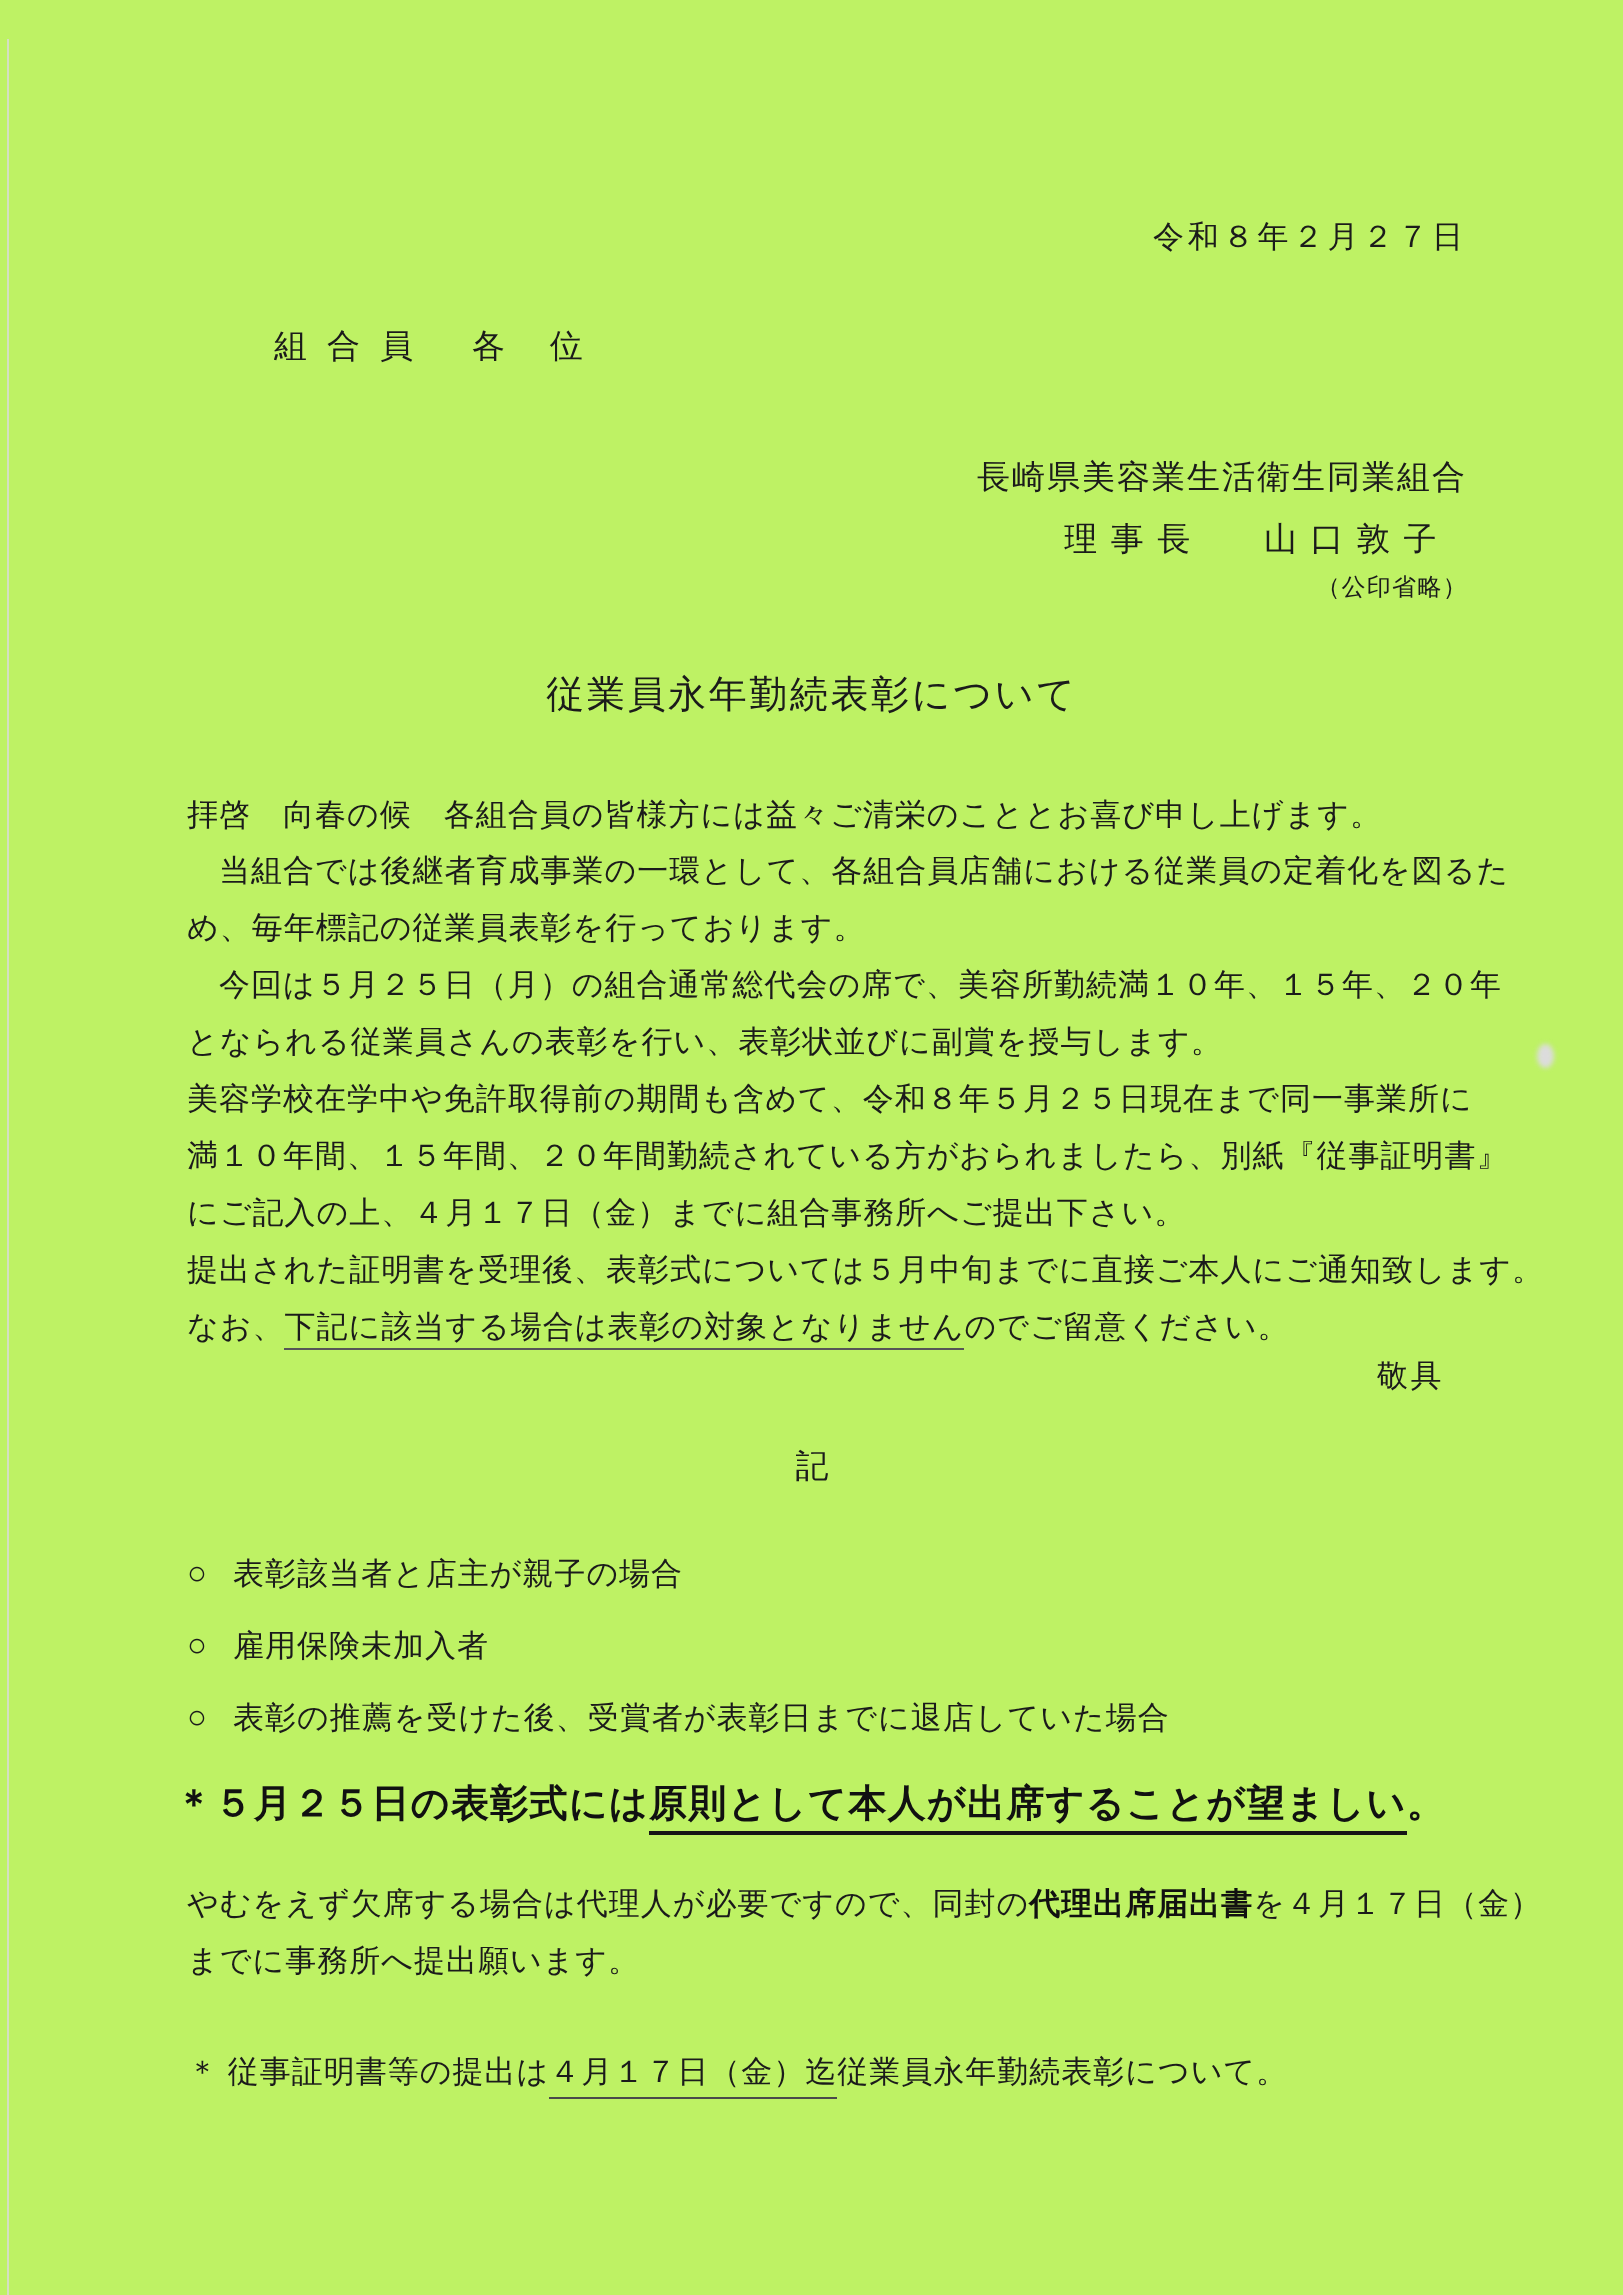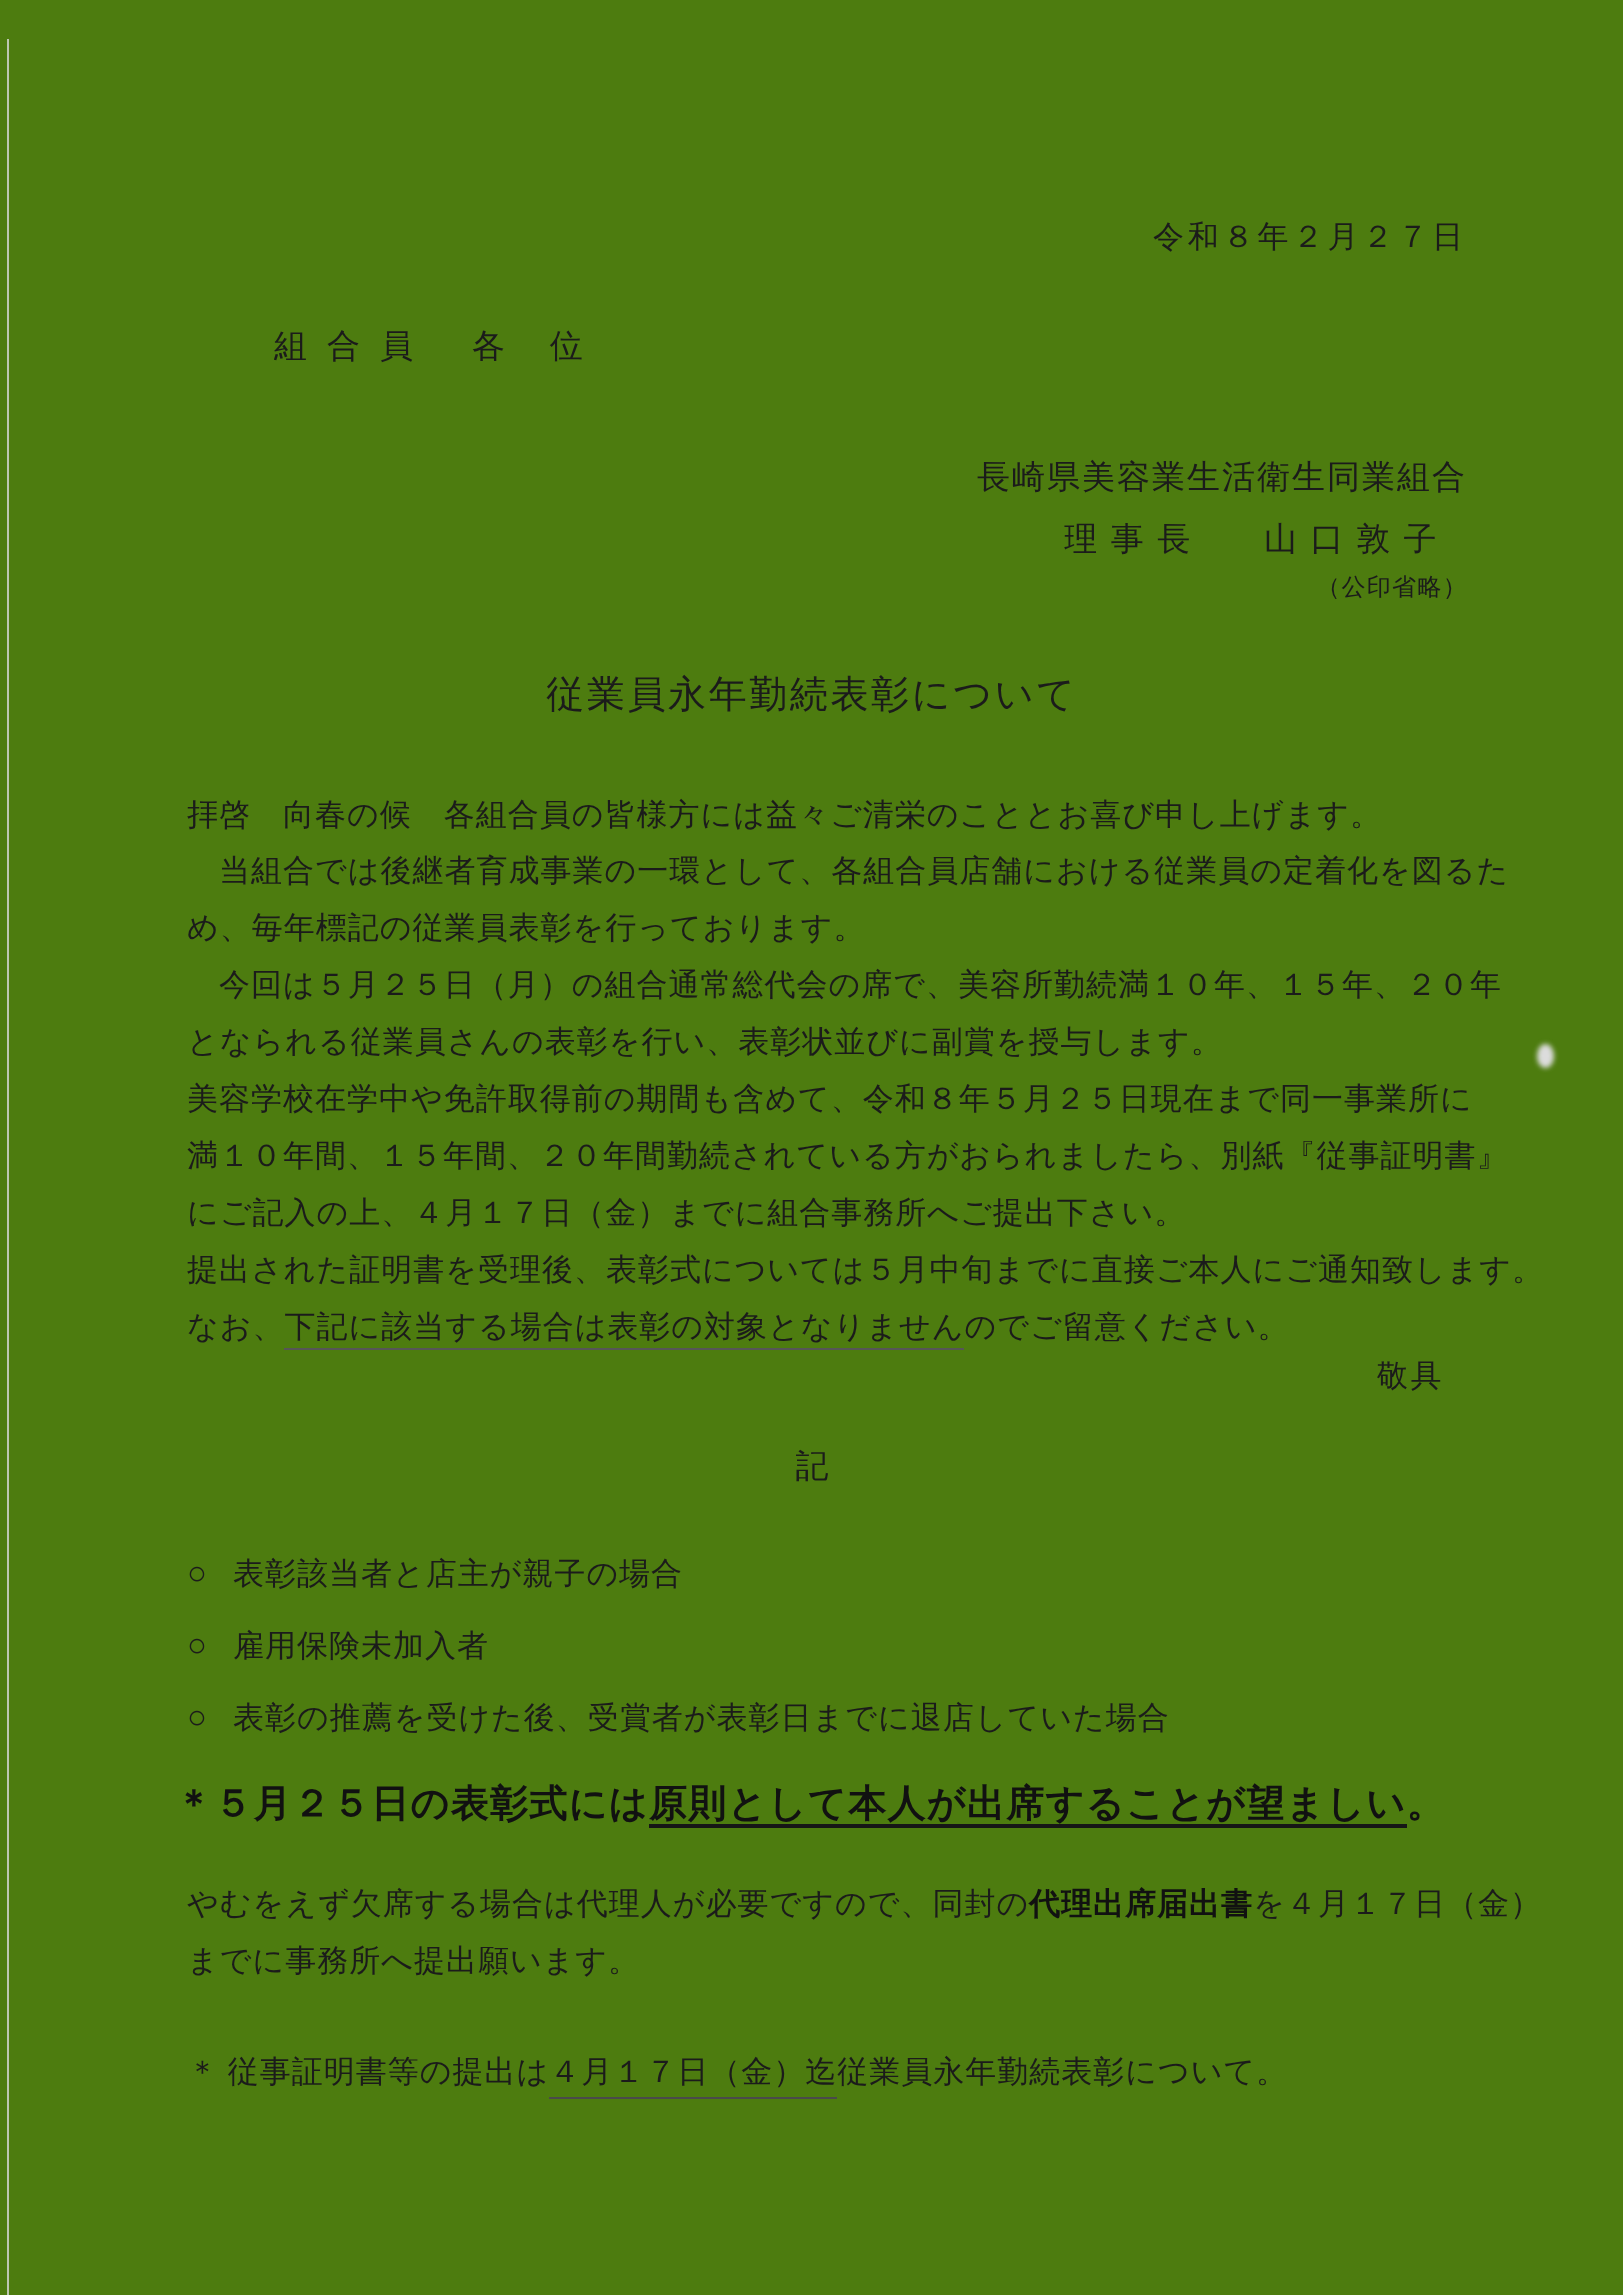--- a/index.html
+++ b/index.html
@@ -7,7 +7,7 @@
     position:relative;
     width:1624px;height:2295px;
     margin:0 auto;
-    background:#4d7c0f;
+    background:#bef264;
     font-family:"Liberation Serif","DejaVu Serif",serif;
     color:#1b1b1b;
     overflow:hidden;

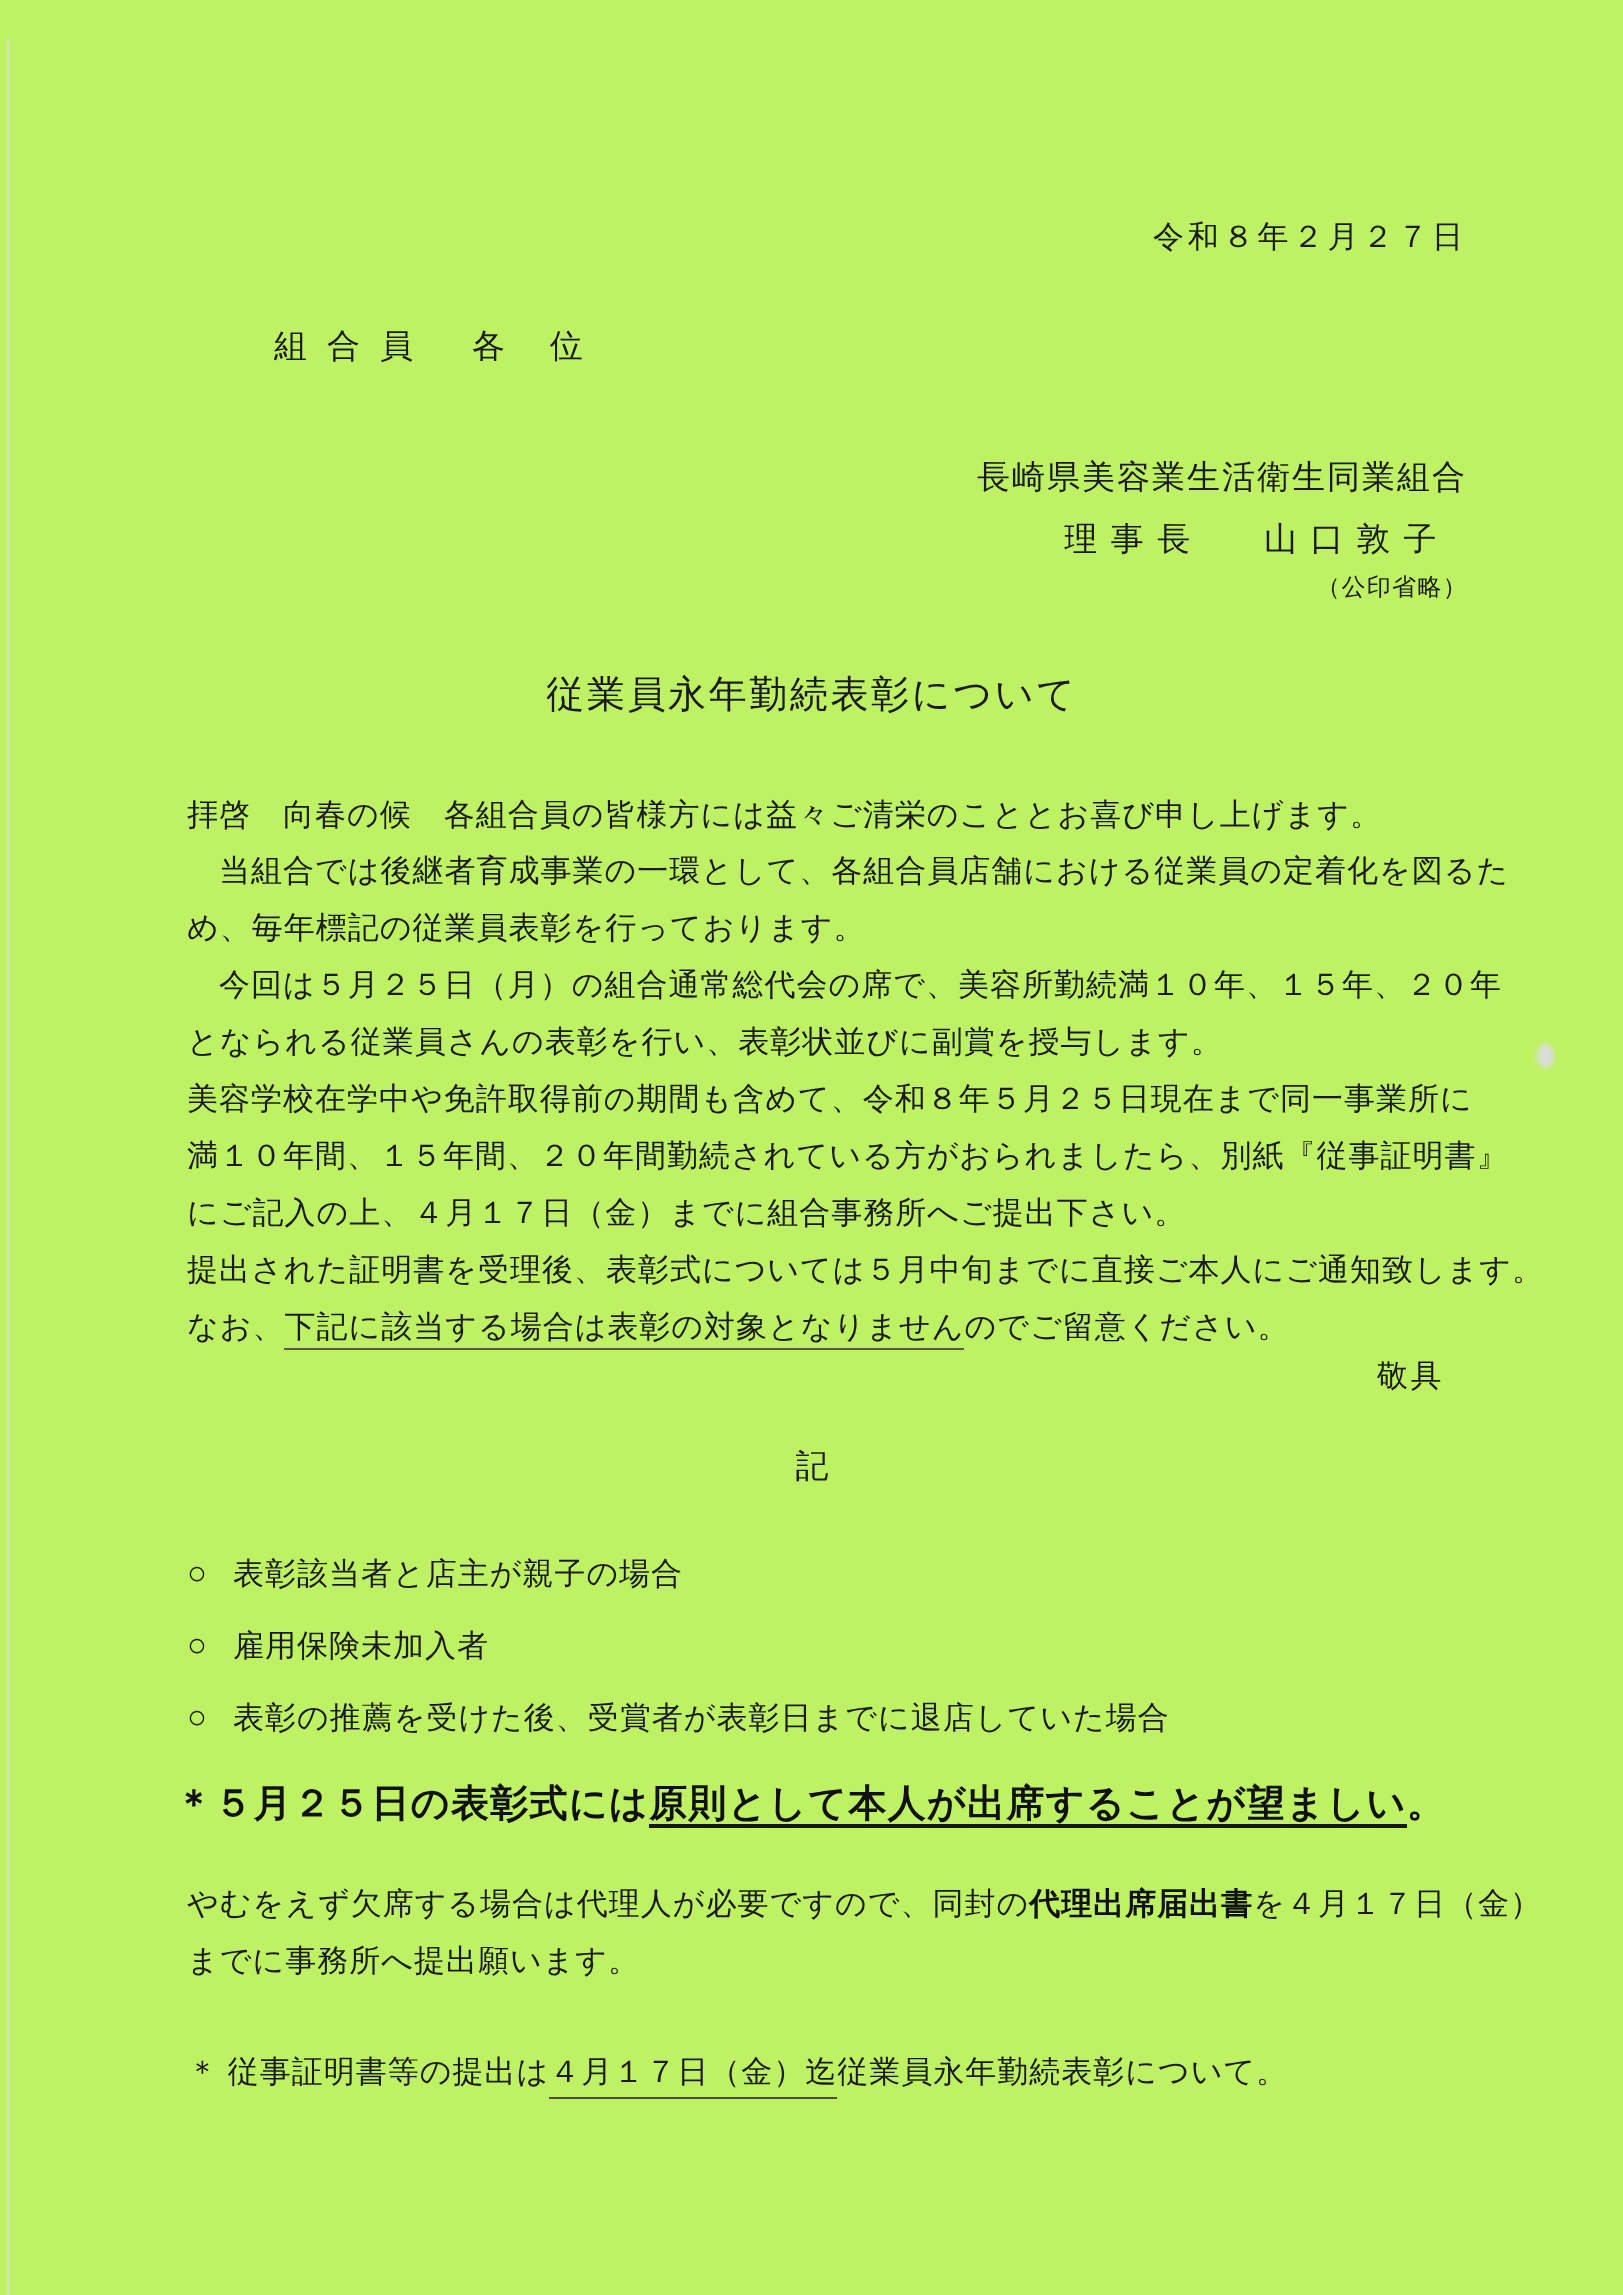--- a/index.html
+++ b/index.html
@@ -38,7 +38,7 @@
     left:175px;font-size:38px;letter-spacing:1.3px;font-weight:bold;
     font-family:"Liberation Sans","DejaVu Sans",sans-serif;color:#111;
   }
-  .u-strong{border-bottom:4.6px solid #161616;padding-bottom:0;}
+  .u-strong{border-bottom:4.6px solid #161616;padding-bottom:7px;}
   .bold-gothic{
     font-weight:bold;
     font-family:Liberation Mono, monospace;color:#111;

